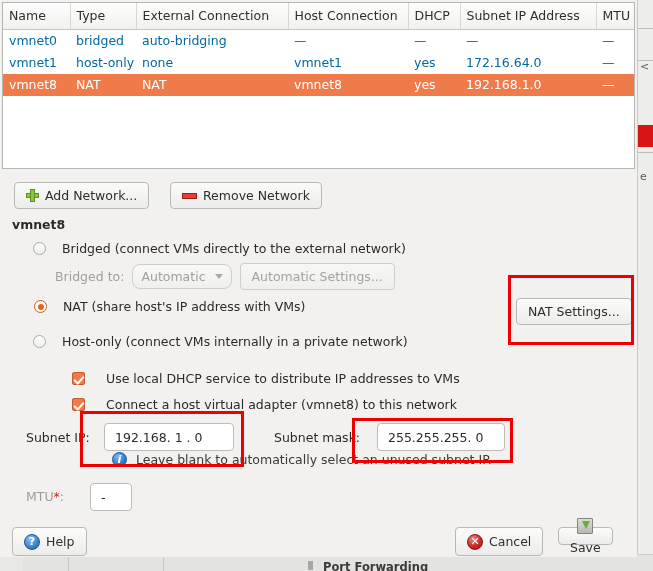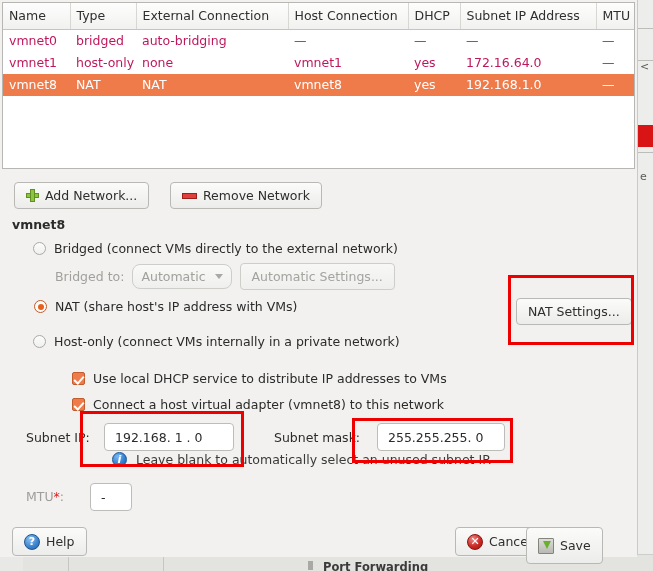--- a/index.html
+++ b/index.html
@@ -121,7 +121,7 @@
     box-sizing: border-box;
     white-space: nowrap;
     overflow: hidden;
-    color: #be185d;
+    color: #0369a1;
   }
   table.nets tbody tr.selected td {
     background: #ef7b4b;

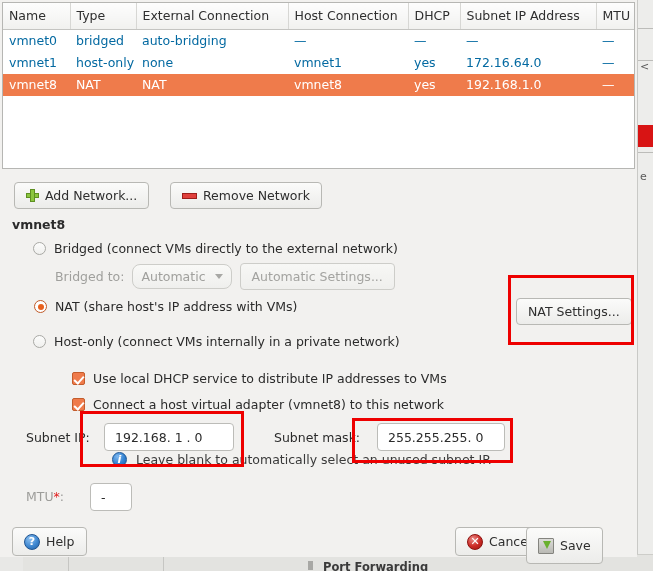--- a/index.html
+++ b/index.html
@@ -176,7 +176,7 @@
   }
 
   
-  .radio-row { position: absolute; display: flex; align-items: center; gap: 8px; }
+  .radio-row { position: absolute; display: flex; align-items: center; gap: 16px; }
   .radio {
     width: 13px; height: 13px; border-radius: 50%;
     border: 1px solid #a9a9a5;

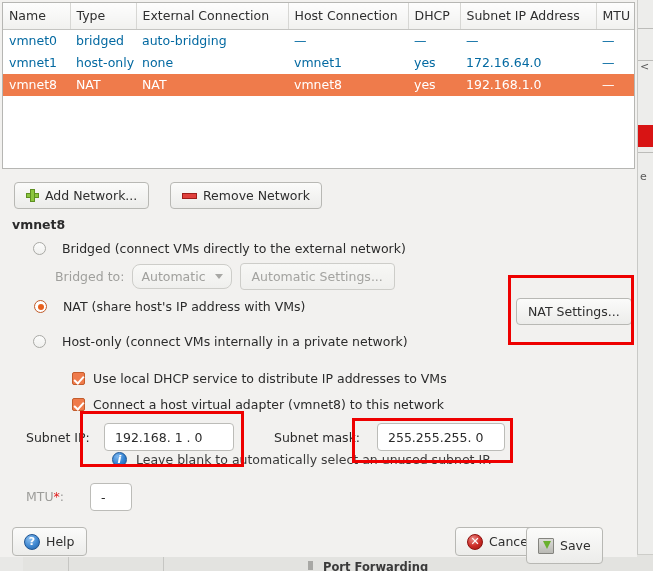--- a/index.html
+++ b/index.html
@@ -222,7 +222,7 @@
   }
 
   
-  .check-row { position: absolute; display: flex; align-items: center; gap: 8px; padding-left: 36px; }
+  .check-row { position: absolute; display: flex; align-items: center; gap: 21px; padding-left: 36px; }
   .checkbox {
     width: 13px; height: 13px; border-radius: 2px;
     background: #ef7b4b; border: 1px solid #c35c2c;

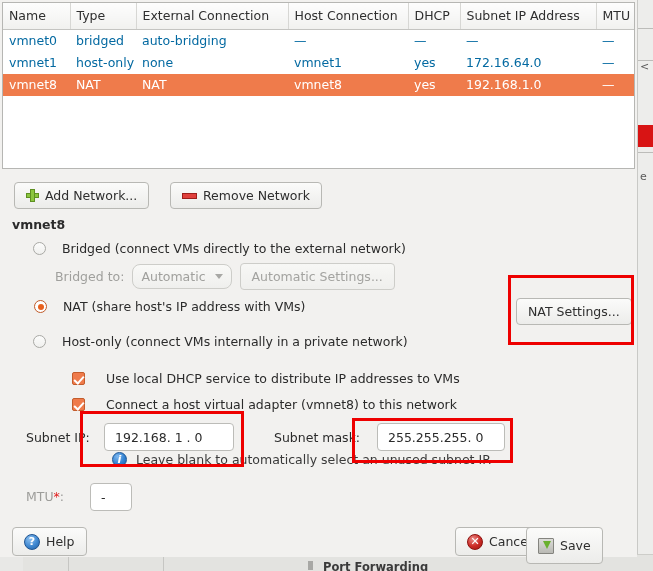--- a/index.html
+++ b/index.html
@@ -287,7 +287,7 @@
   
   #help-btn   { position: absolute; left: 12px;  top: 527px; height: 29px; }
   #cancel-btn { position: absolute; left: 455px; top: 527px; height: 29px; }
-  #save-btn   { position: absolute; left: 526px; top: 527px; height: 37px; }
+  #save-btn   { position: absolute; left: 558px; top: 527px; height: 18px; flex-direction: column; }
 
   .help-icon {
     width: 16px; height: 16px; border-radius: 50%;

